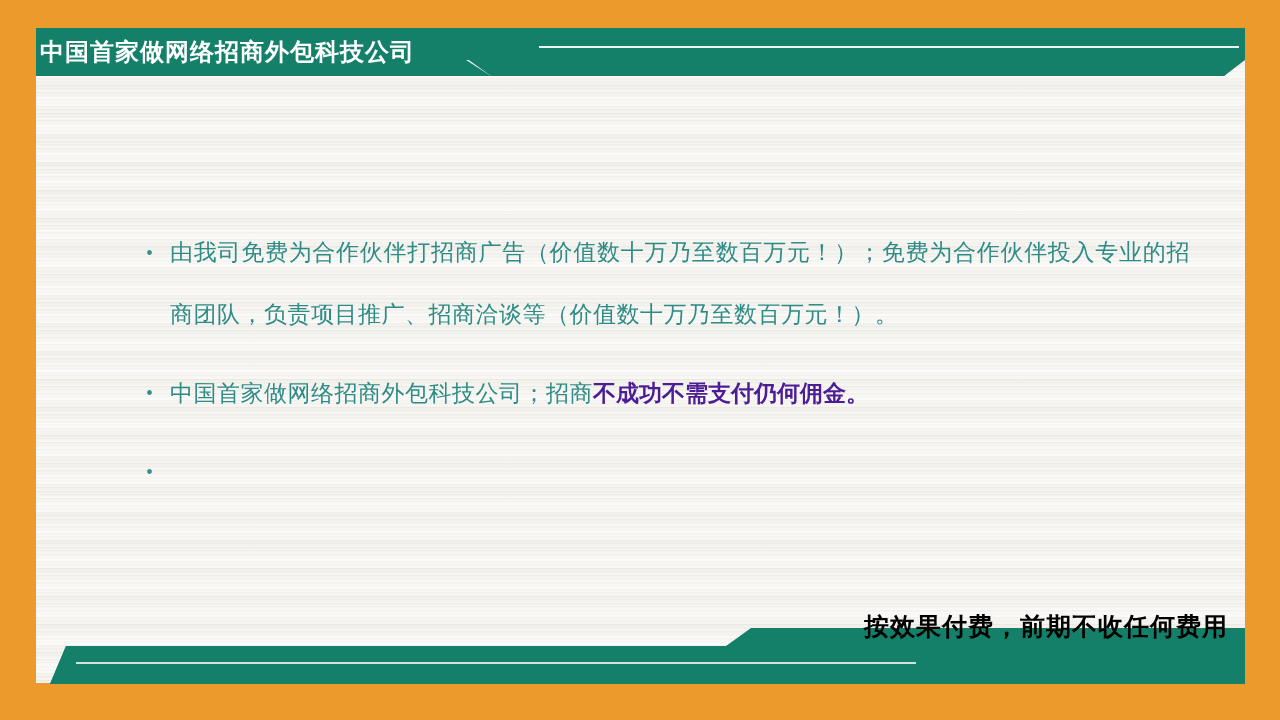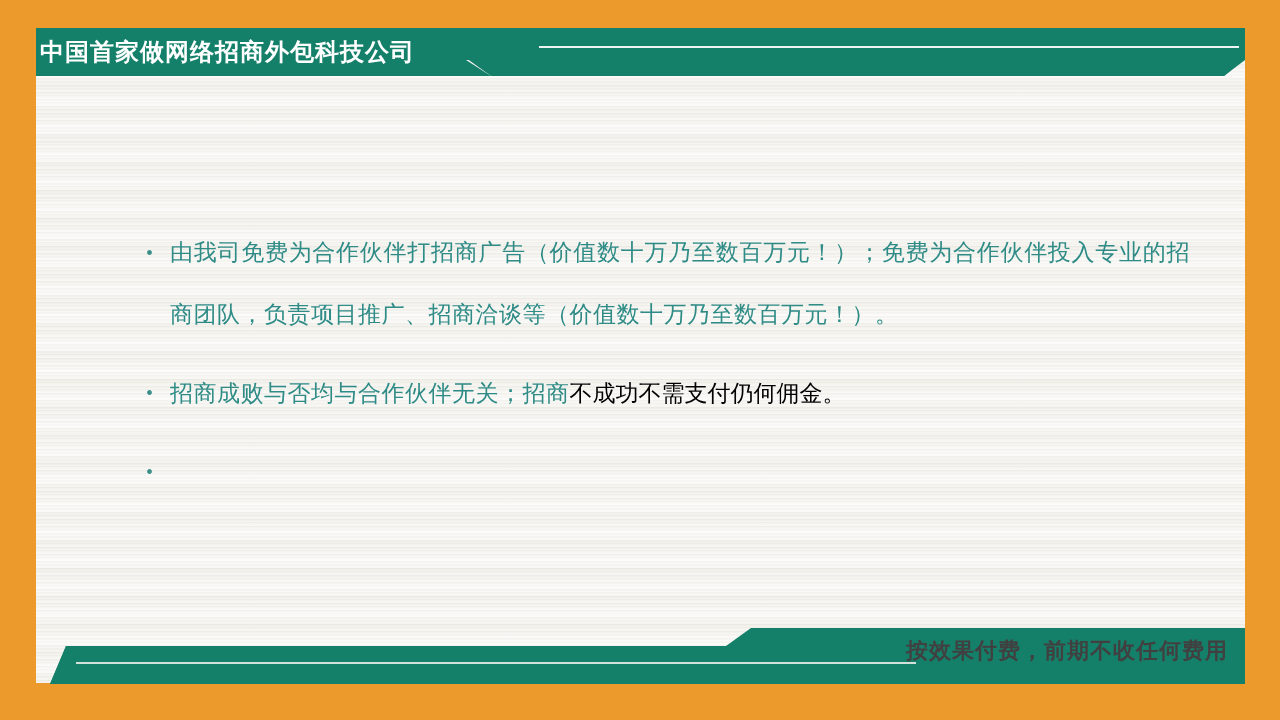--- a/index.html
+++ b/index.html
@@ -111,7 +111,7 @@
 
   <ul class="body-list" id="bullet-list">
       <li class="bullet"><span class="dot">•</span><span>由我司免费为合作伙伴打招商广告（价值数十万乃至数百万元！）；免费为合作伙伴投入专业的招商团队，负责项目推广、招商洽谈等（价值数十万乃至数百万元！）。</span></li>
-      <li class="bullet"><span class="dot">•</span><span>招商成败与否均与合作伙伴无关；招商</span><span class="emph">不成功不需支付仍何佣金。</span></li>
+      <li class="bullet"><span class="dot">•</span><span>中国首家做网络招商外包科技公司；招商</span><span class="emph">不成功不需支付仍何佣金。</span></li>
       <li class="bullet"><span class="dot">•</span></li>
     </ul>
 

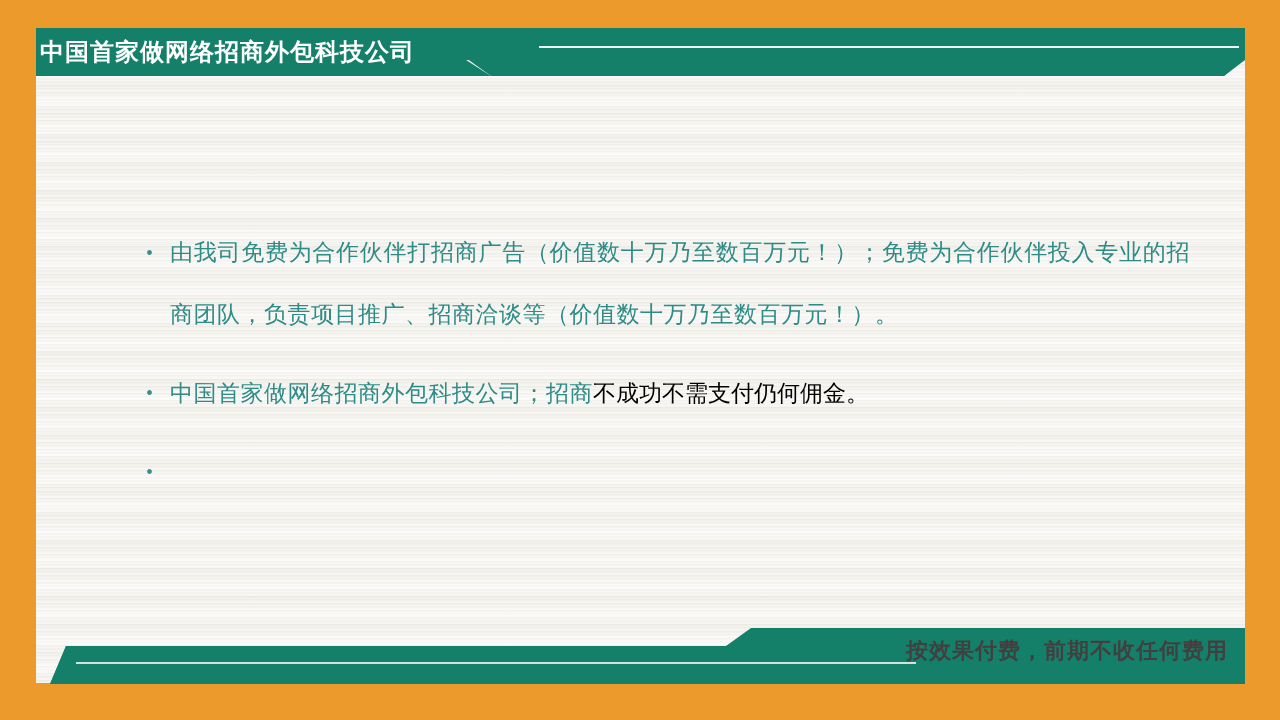--- a/index.html
+++ b/index.html
@@ -73,8 +73,8 @@
   }
   .bullet .emph{
     font-family:"Liberation Sans", sans-serif;
-    font-weight:normal;
-    color:#000000;
+    font-weight:bold;
+    color:#4c1d95;
     letter-spacing:0px;
   }
   

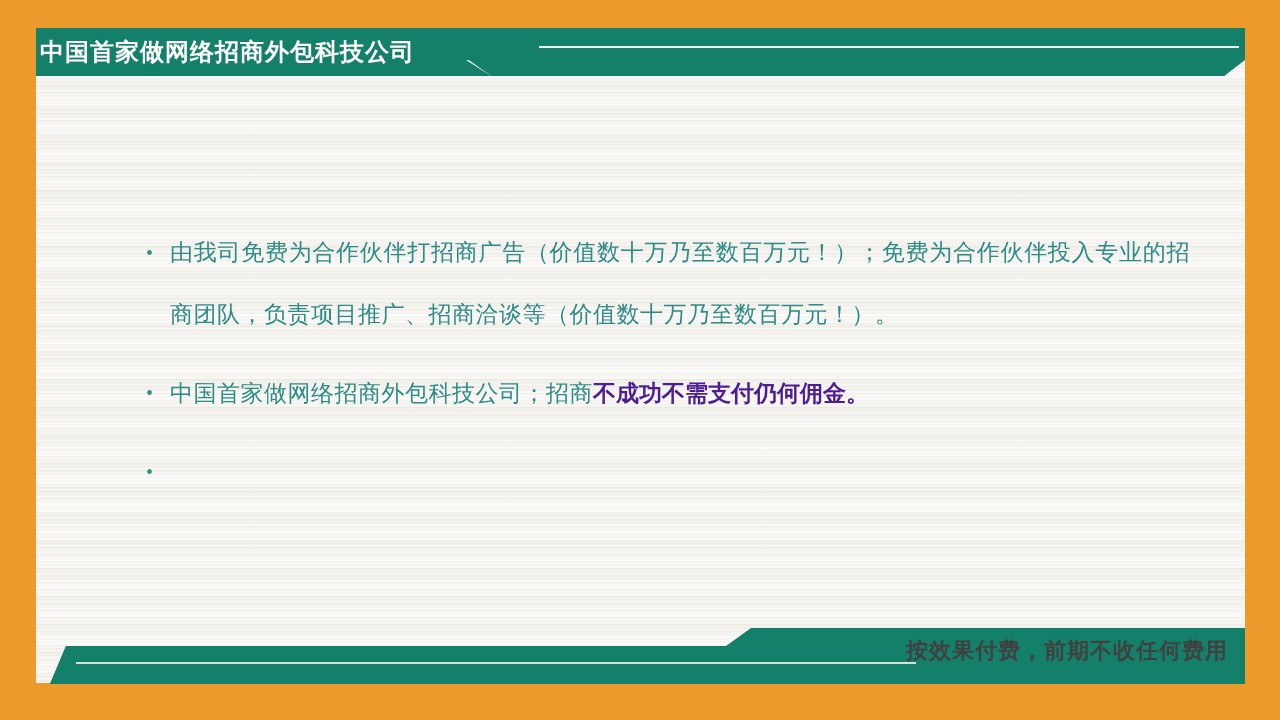--- a/index.html
+++ b/index.html
@@ -83,8 +83,8 @@
   }
   .footer-band svg{display:block;}
   .footer-text{
-    position:absolute;right:52px;top:635px;
-    font-size:22px;font-weight:bold;color:#404040;
+    position:absolute;right:52px;top:610px;
+    font-size:25px;font-weight:bold;color:#000000;
     letter-spacing:1px;line-height:32px;white-space:nowrap;
     font-family:"Liberation Sans", sans-serif;
   }

